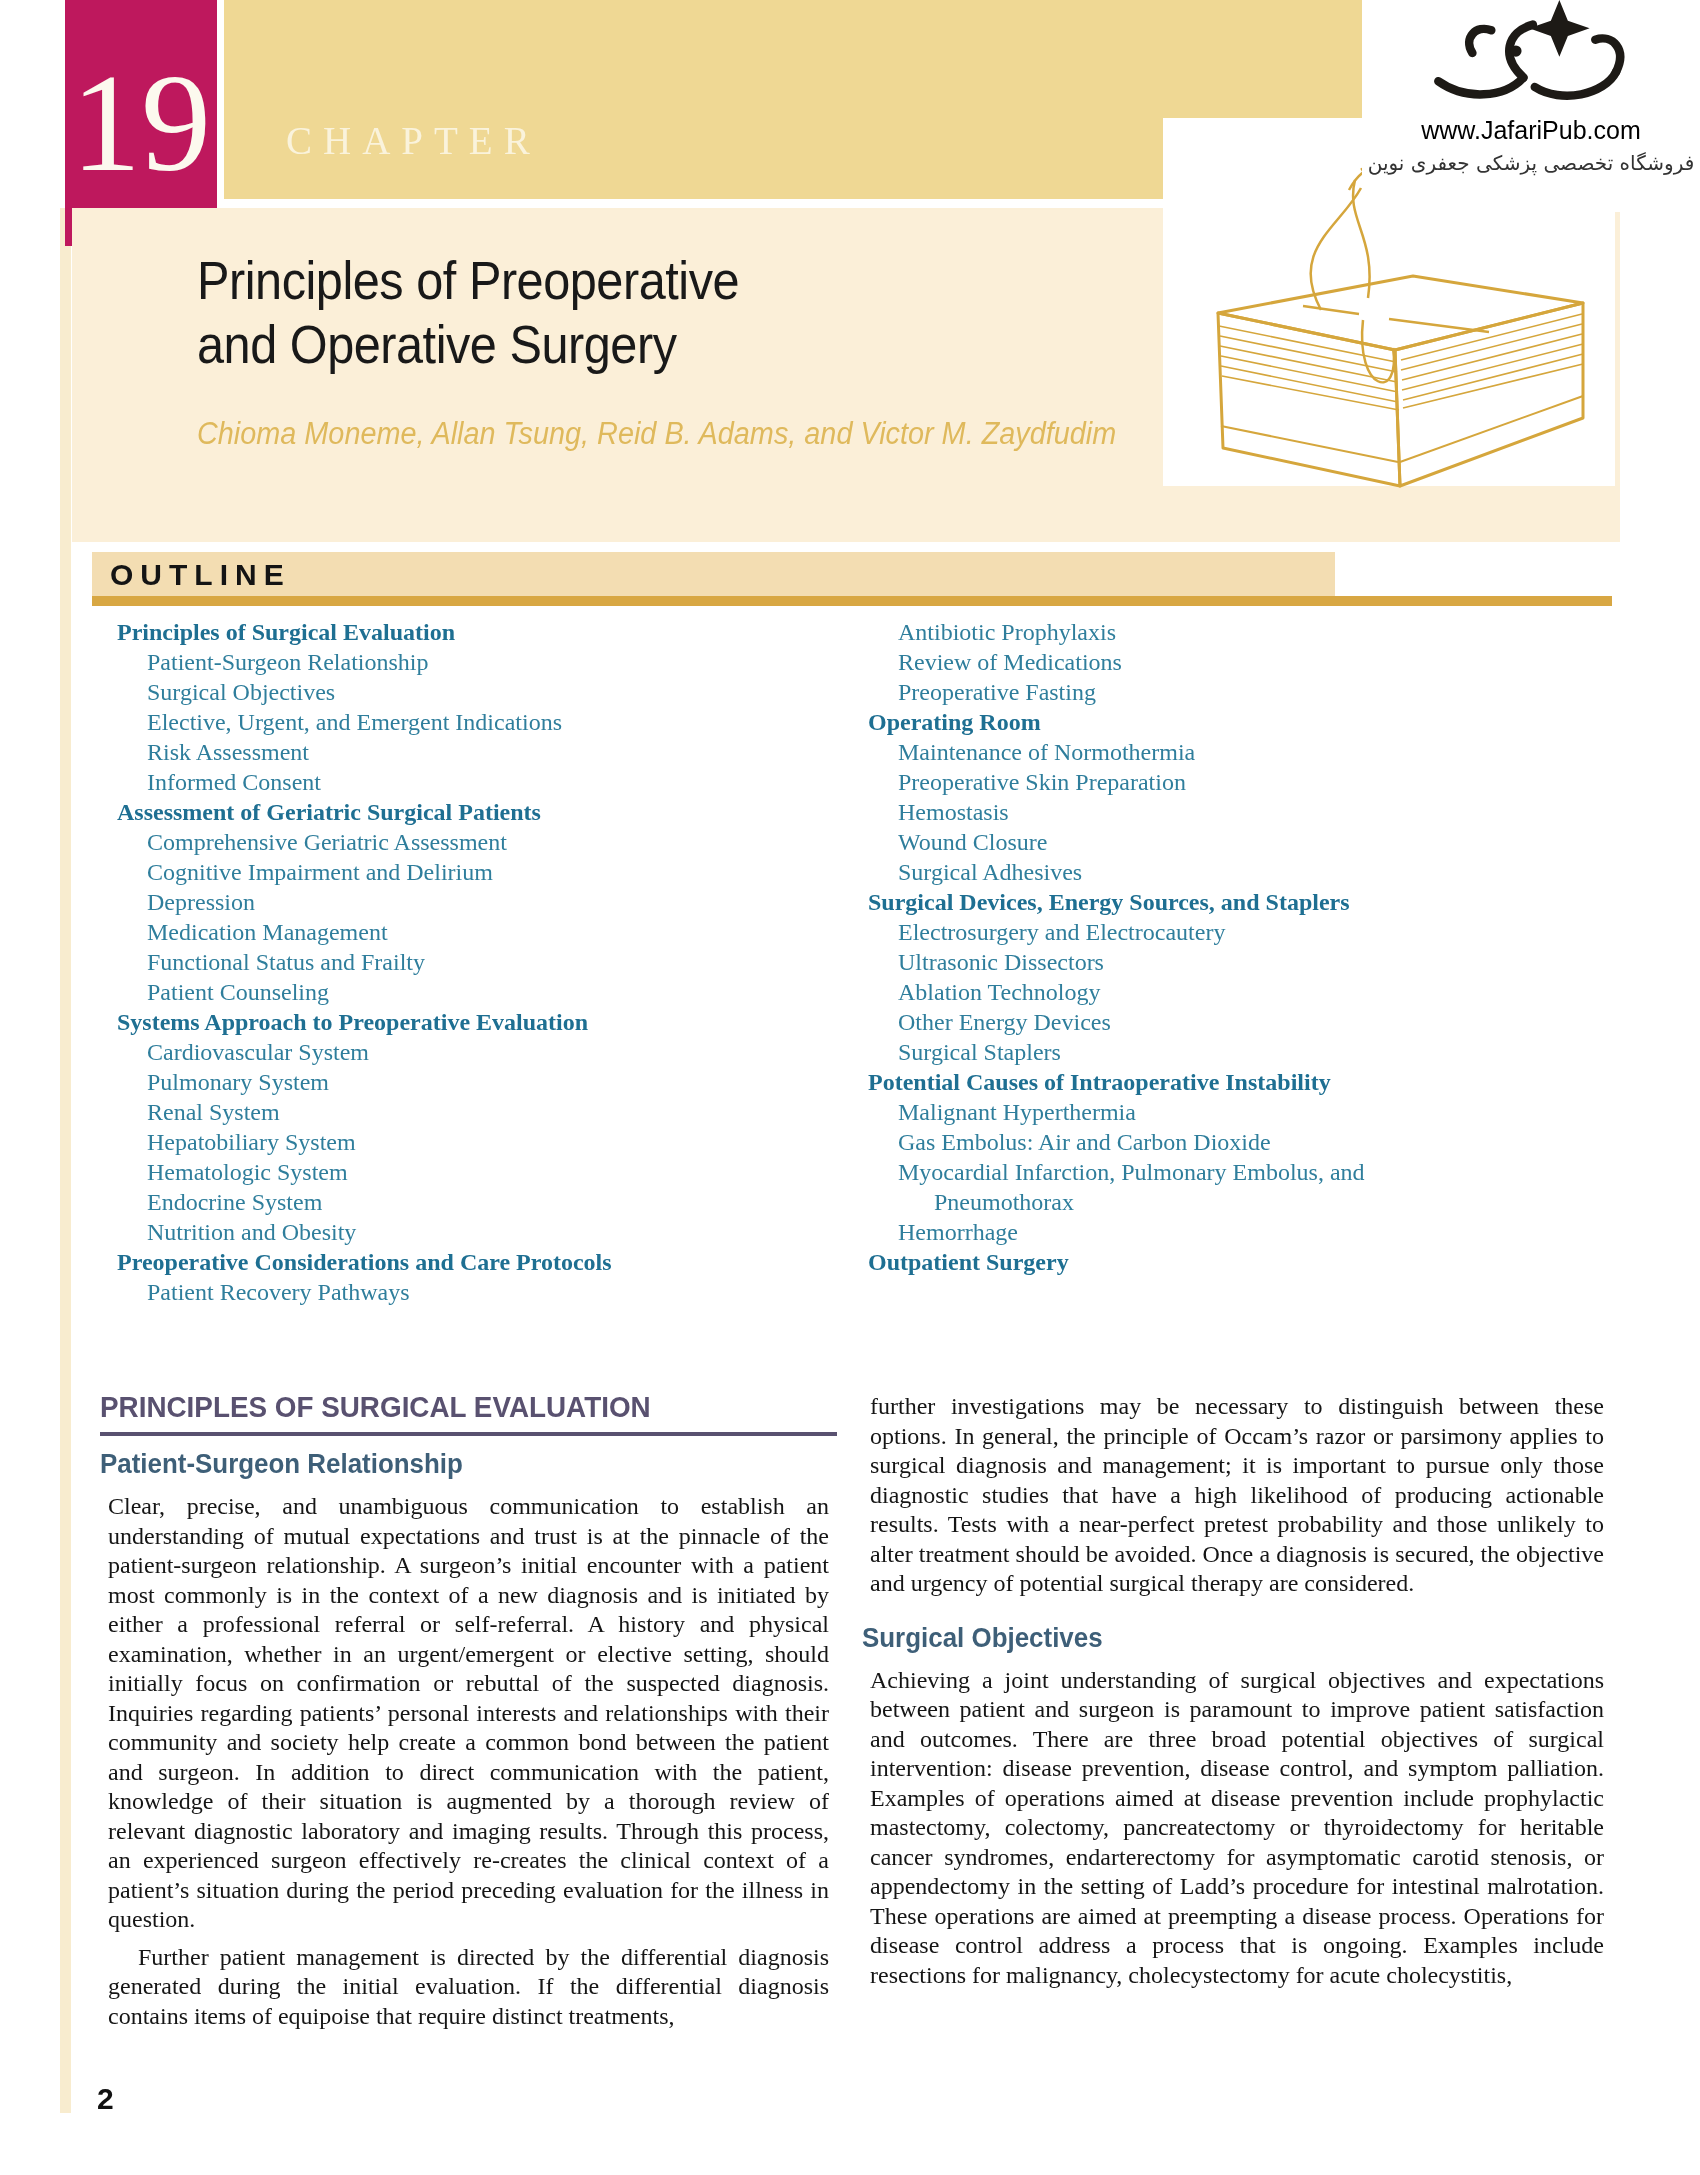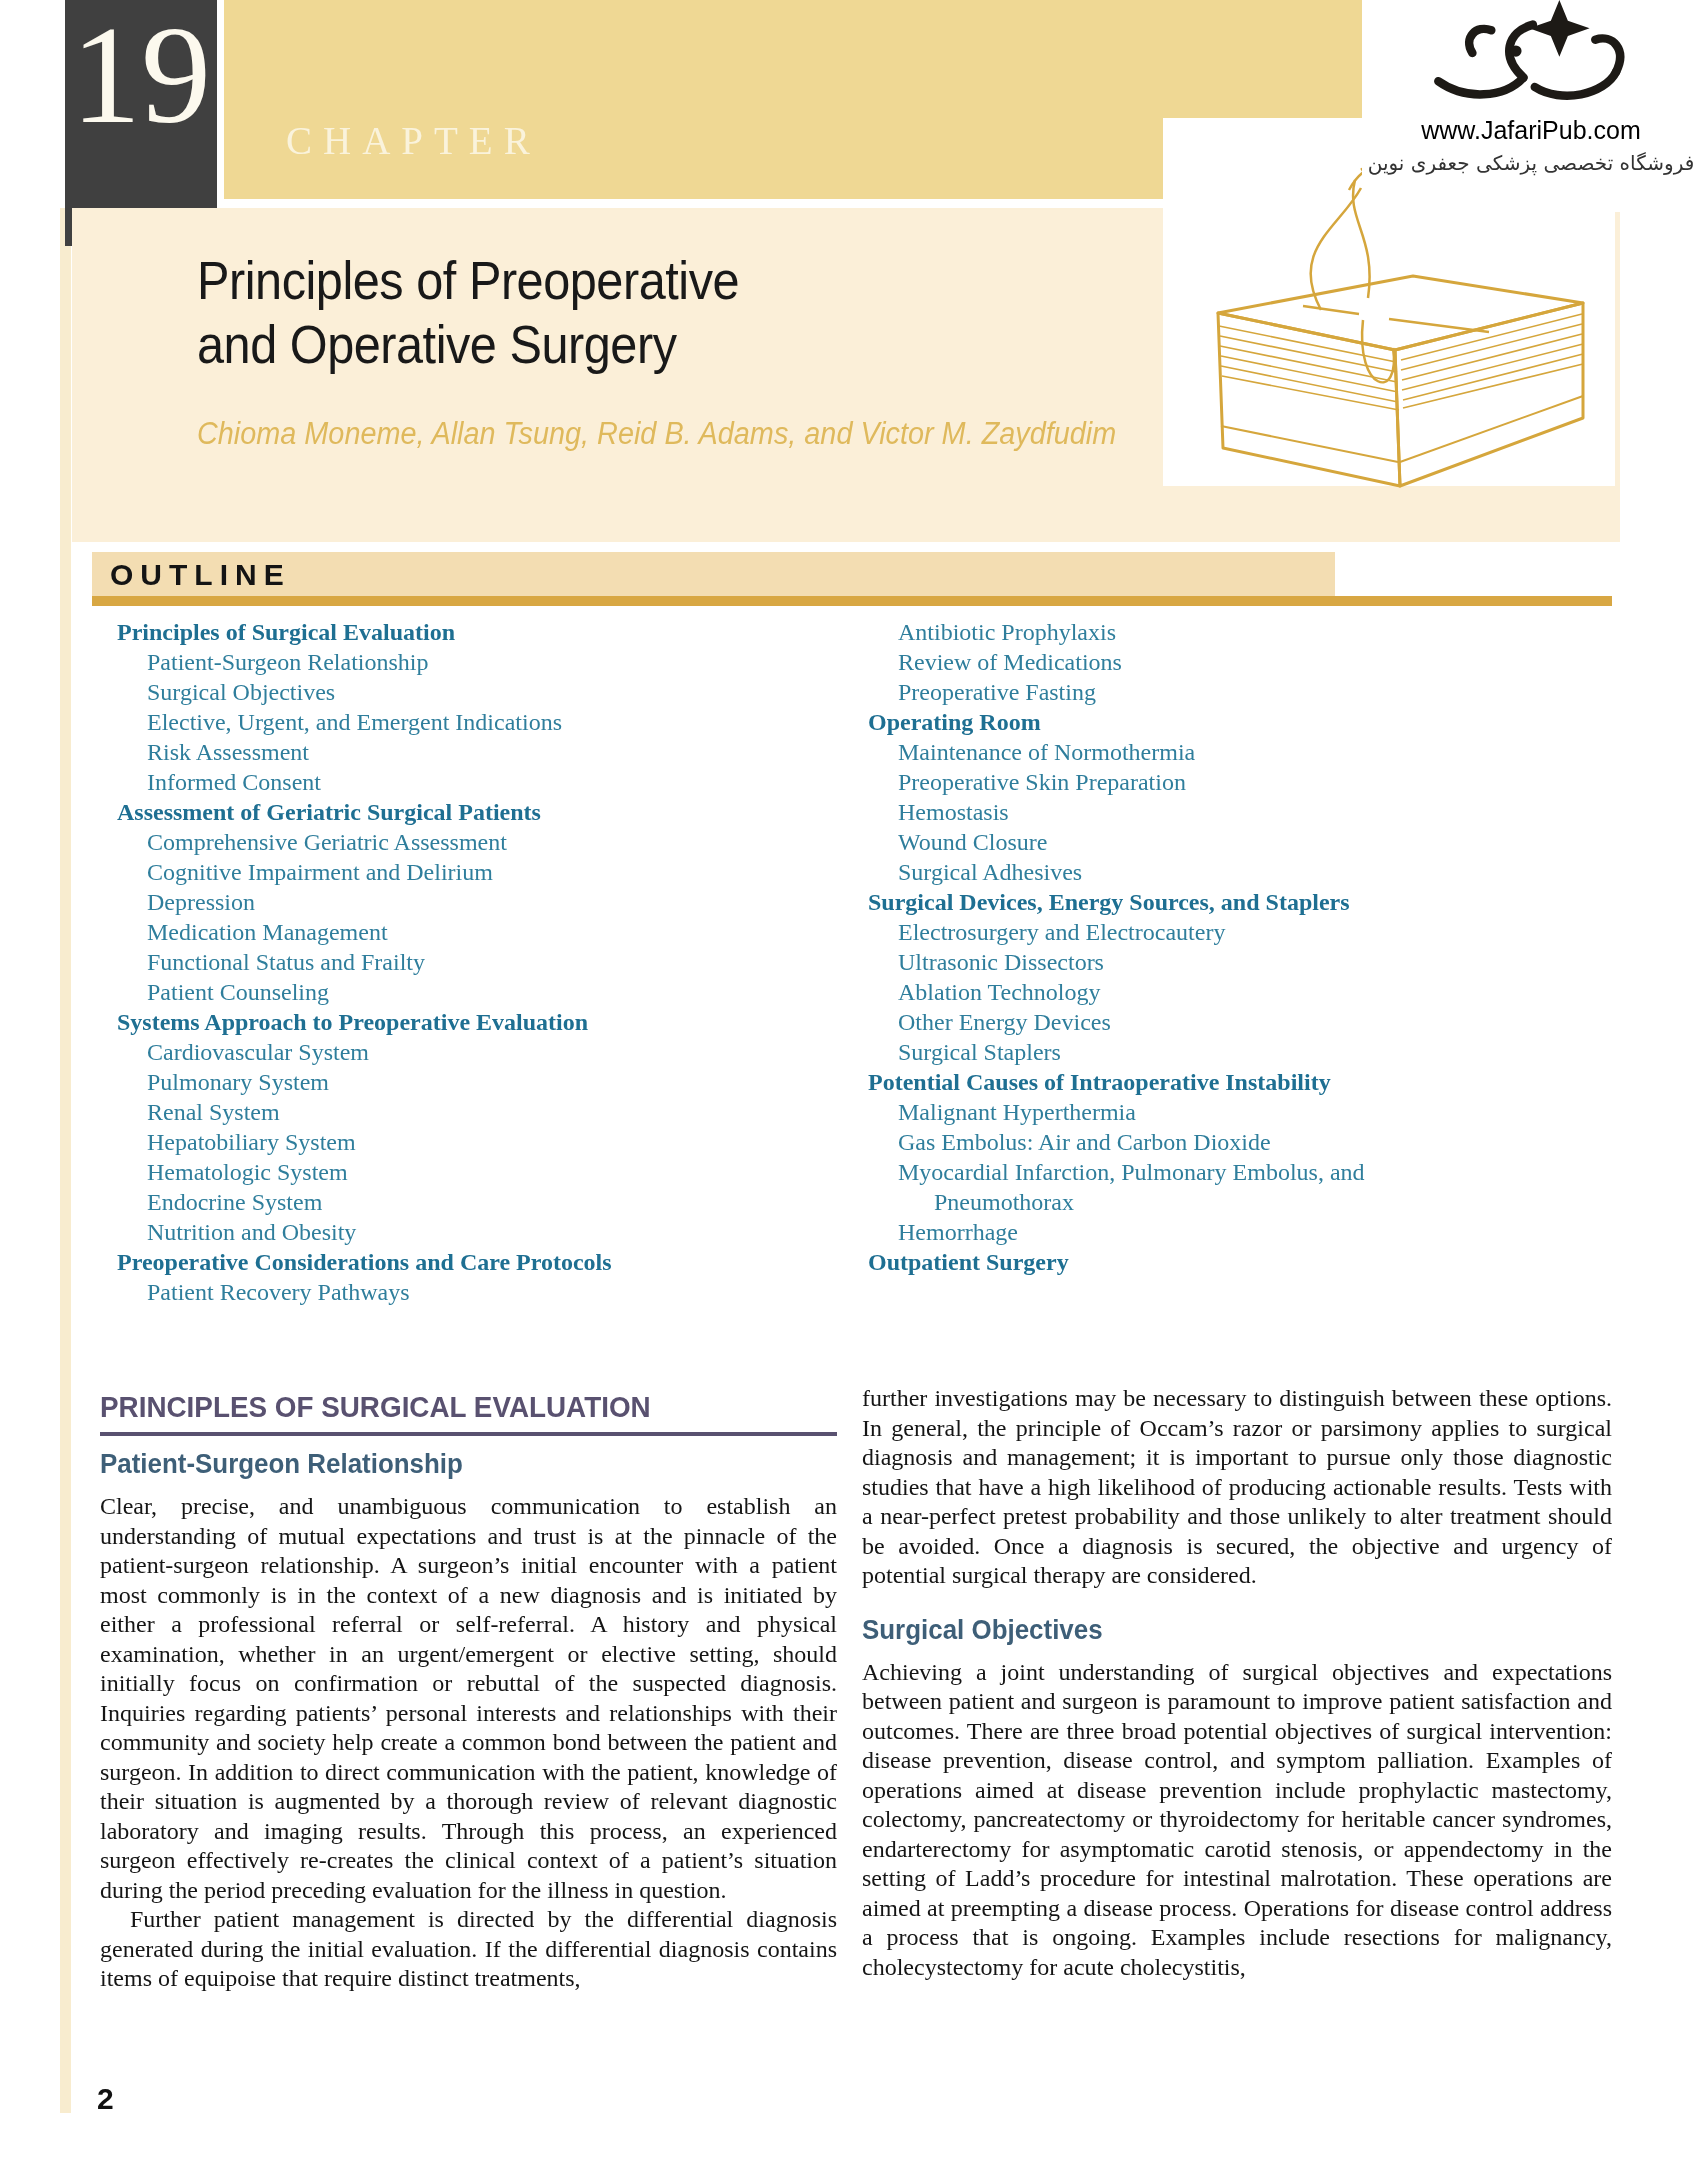--- a/index.html
+++ b/index.html
@@ -8,8 +8,8 @@
 
   
   .left-strip{position:absolute;left:60px;top:208px;width:11px;height:1905px;background:#F8ECCF;}
-  .chapter-box{position:absolute;left:65px;top:0;width:152px;height:246px;background:#404040;
-               display:flex;justify-content:center;}
+  .chapter-box{position:absolute;left:65px;top:0;width:152px;height:246px;background:#be185d;
+               display:flex;align-items:center;justify-content:center;}
   .chapter-num{font-family:"Liberation Serif",serif;font-size:140px;line-height:150px;color:#FCF9EE;}
   .chapter-banner{position:absolute;left:224px;top:0;width:1399px;height:199px;background:#EFD894;}
   .chapter-word{position:absolute;left:62px;top:86px;font-family:"Liberation Serif",serif;

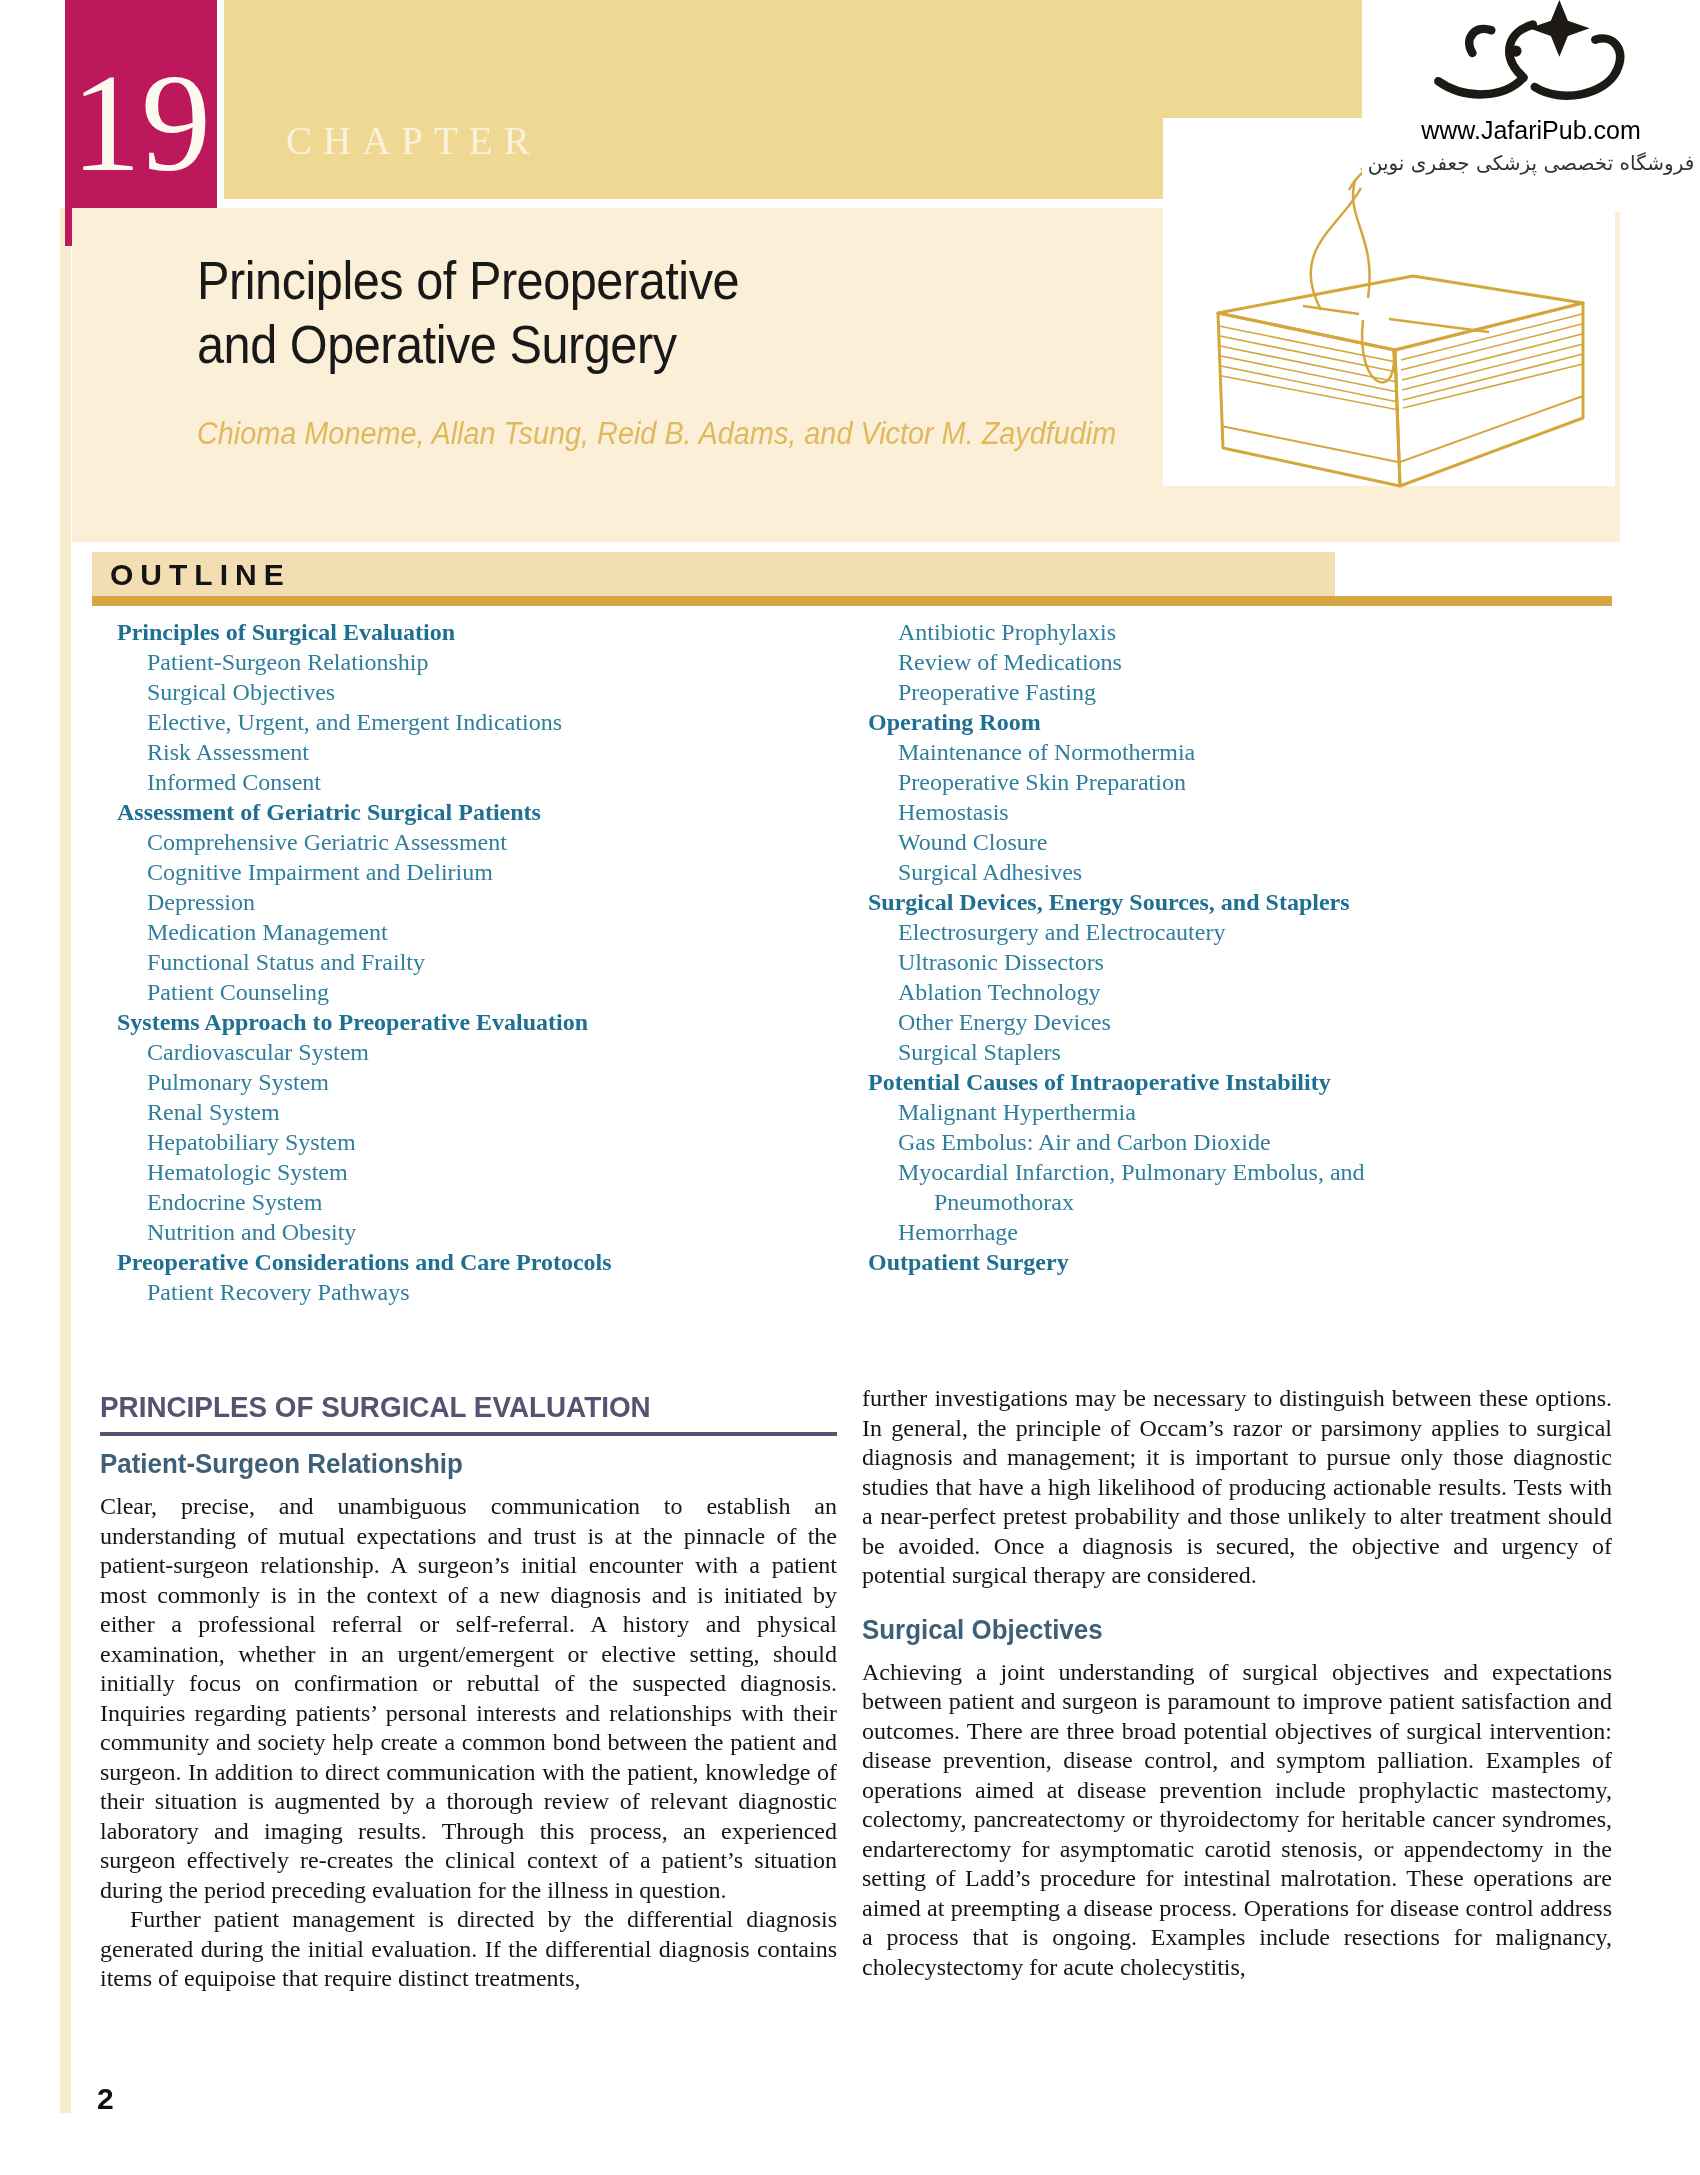--- a/index.html
+++ b/index.html
@@ -60,7 +60,7 @@
   .subhead{margin:0 0 12px 0;font-family:"Liberation Sans",sans-serif;font-weight:bold;font-size:27px;
            color:#3E5F78;transform:scaleX(0.96);transform-origin:left top;white-space:nowrap;}
   .subhead.mid{margin-top:24px;}
-  .body-col p{margin:0;font-size:24px;line-height:29.5px;color:#151515;text-align:justify;}
+  .body-col p{margin:8px;font-size:24px;line-height:29.5px;color:#151515;text-align:justify;}
   .body-col p.indent{text-indent:30px;}
 
   .page-number{position:absolute;left:97px;top:2082px;font-family:"Liberation Sans",sans-serif;

